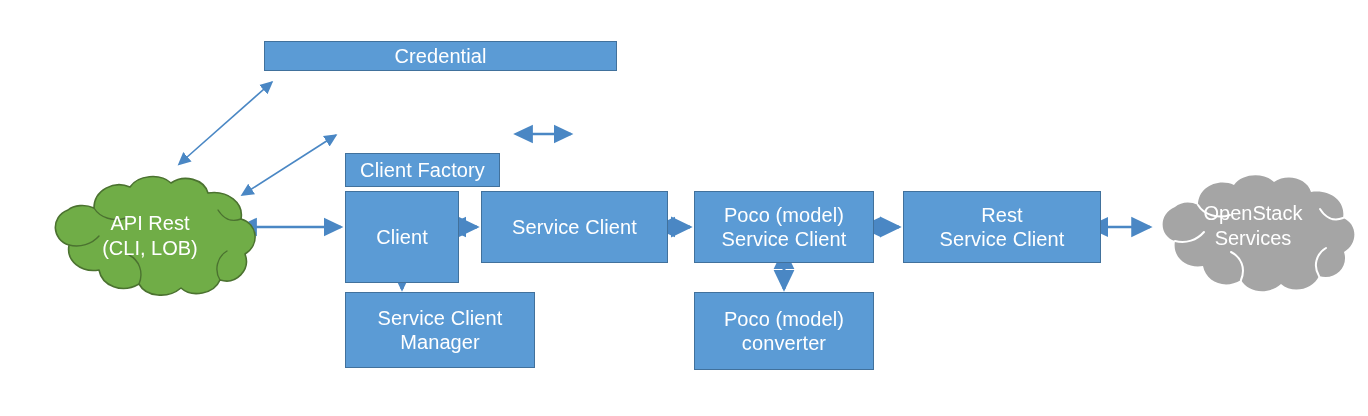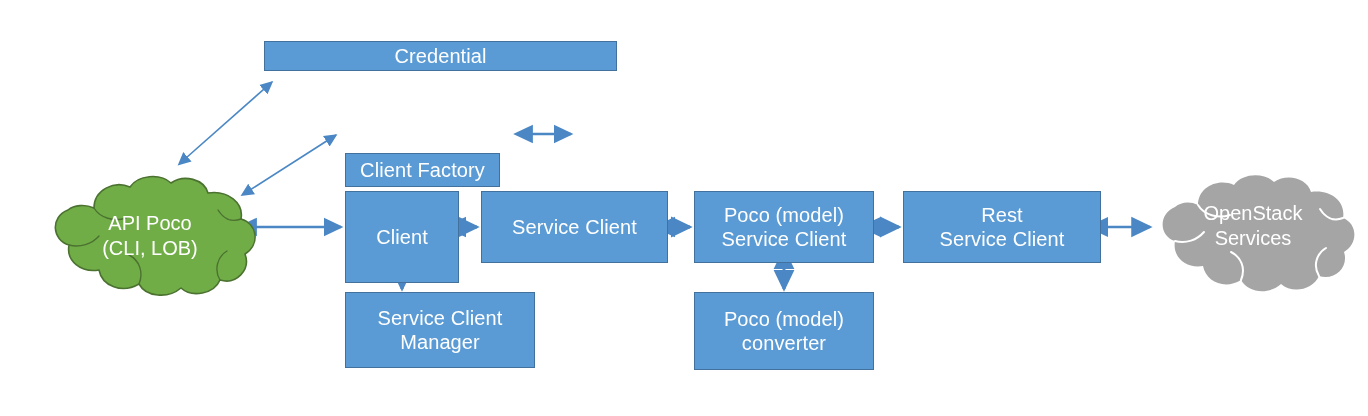--- a/index.html
+++ b/index.html
@@ -154,7 +154,7 @@
       <path d="M182 108 C 176 98, 179 85, 189 79" fill="none" stroke="#4B7230" stroke-width="1.4" stroke-linecap="round"></path>
       <path d="M203 47 C 193 51, 185 46, 180 38" fill="none" stroke="#4B7230" stroke-width="1.4" stroke-linecap="round"></path>
     </svg>
-    <div class="cloud-label">API Poco
+    <div class="cloud-label">API Rest
 (CLI, LOB)</div>
   </div>
 

